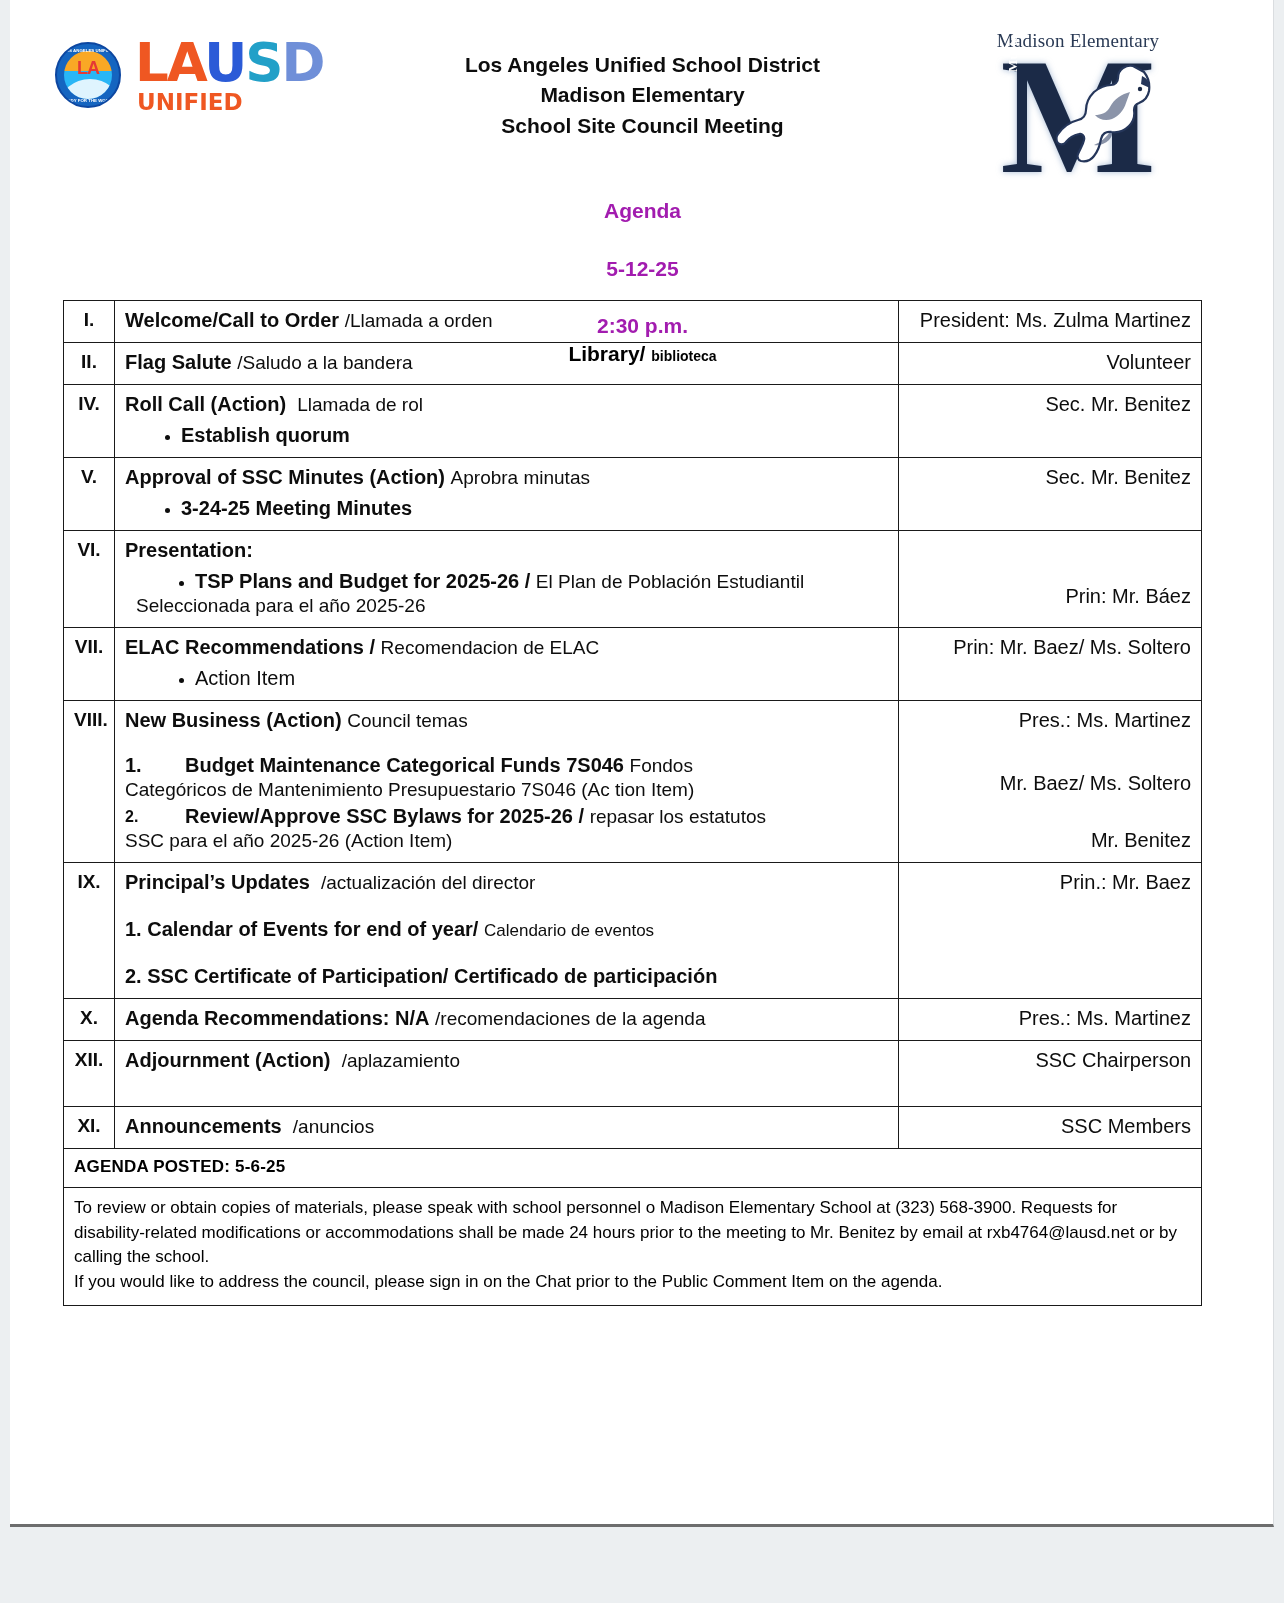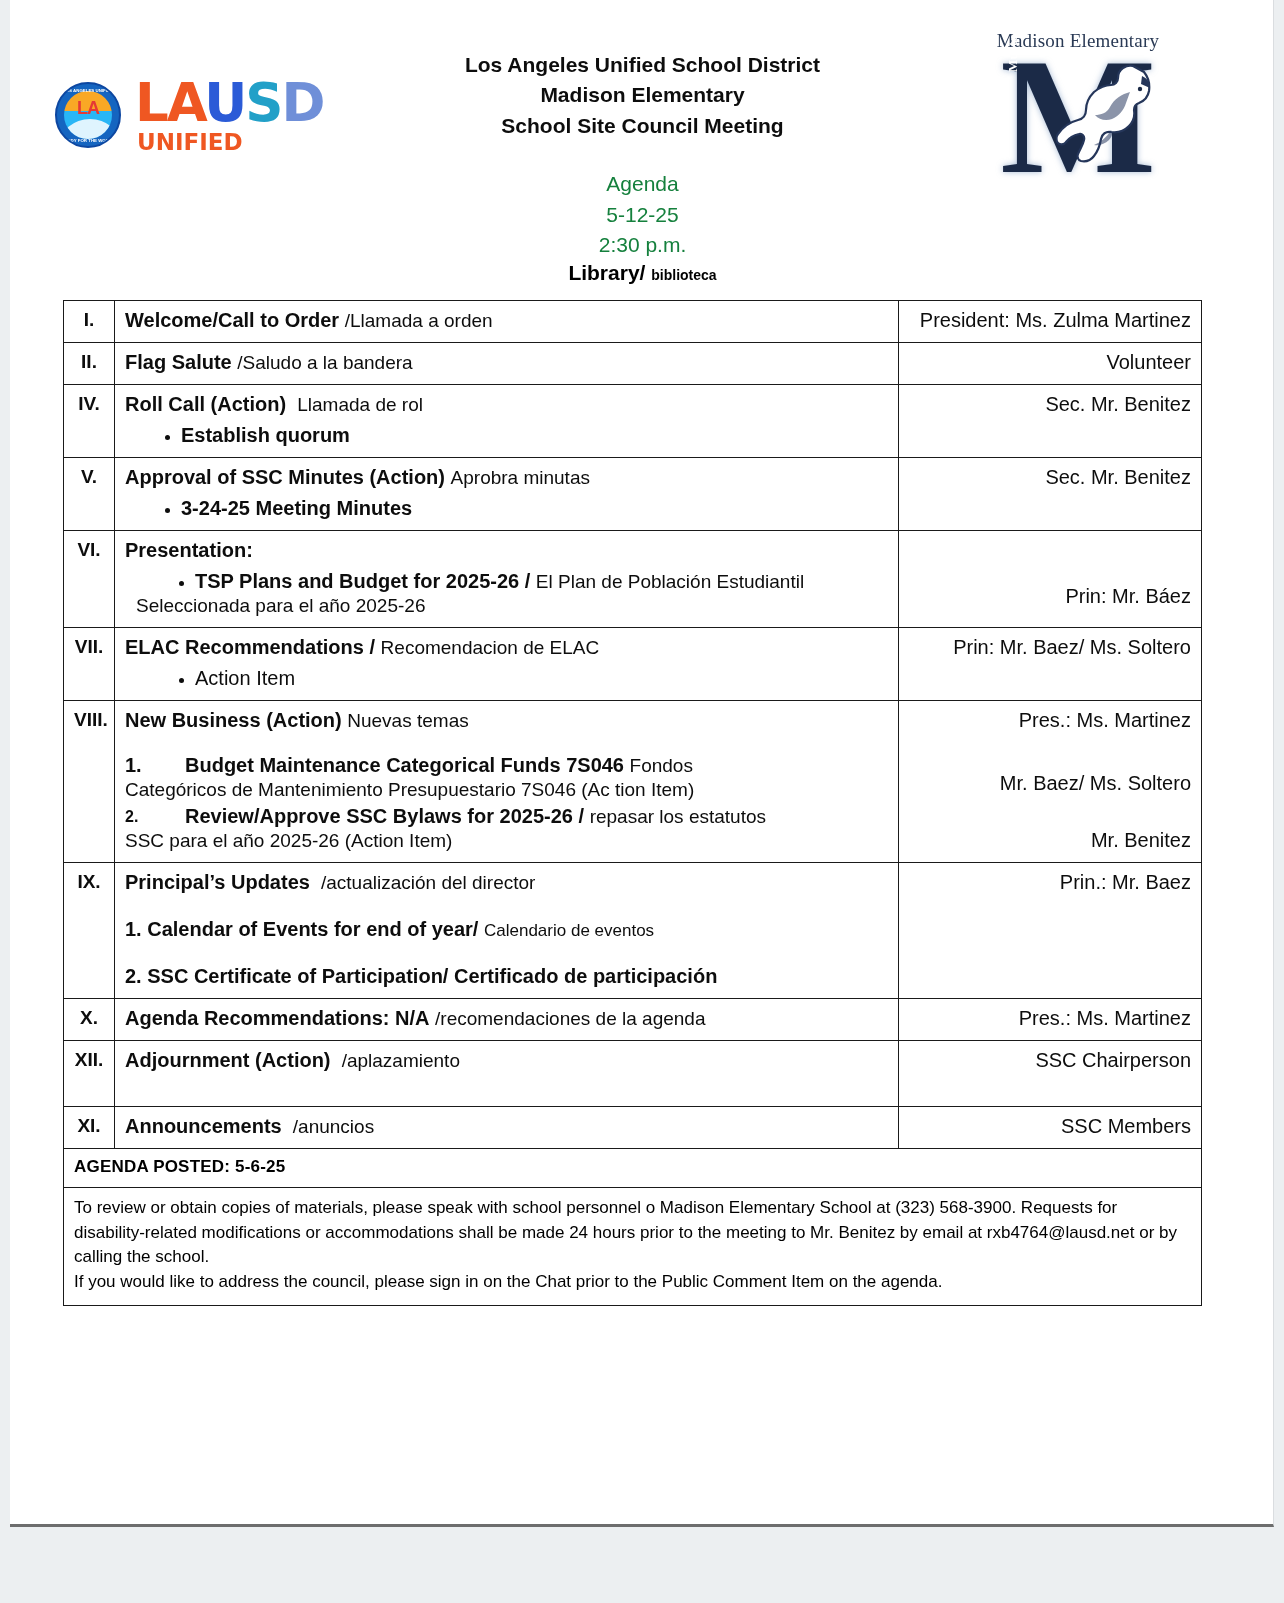--- a/index.html
+++ b/index.html
@@ -35,7 +35,7 @@
     position: absolute;
     left: 45px; top: 35px;
     width: 290px; height: 80px;
-    display: flex; align-items: center; margin-top: 40px;
+    display: flex; align-items: center;
   }
   .seal {
     width: 66px; height: 66px; flex: 0 0 66px;

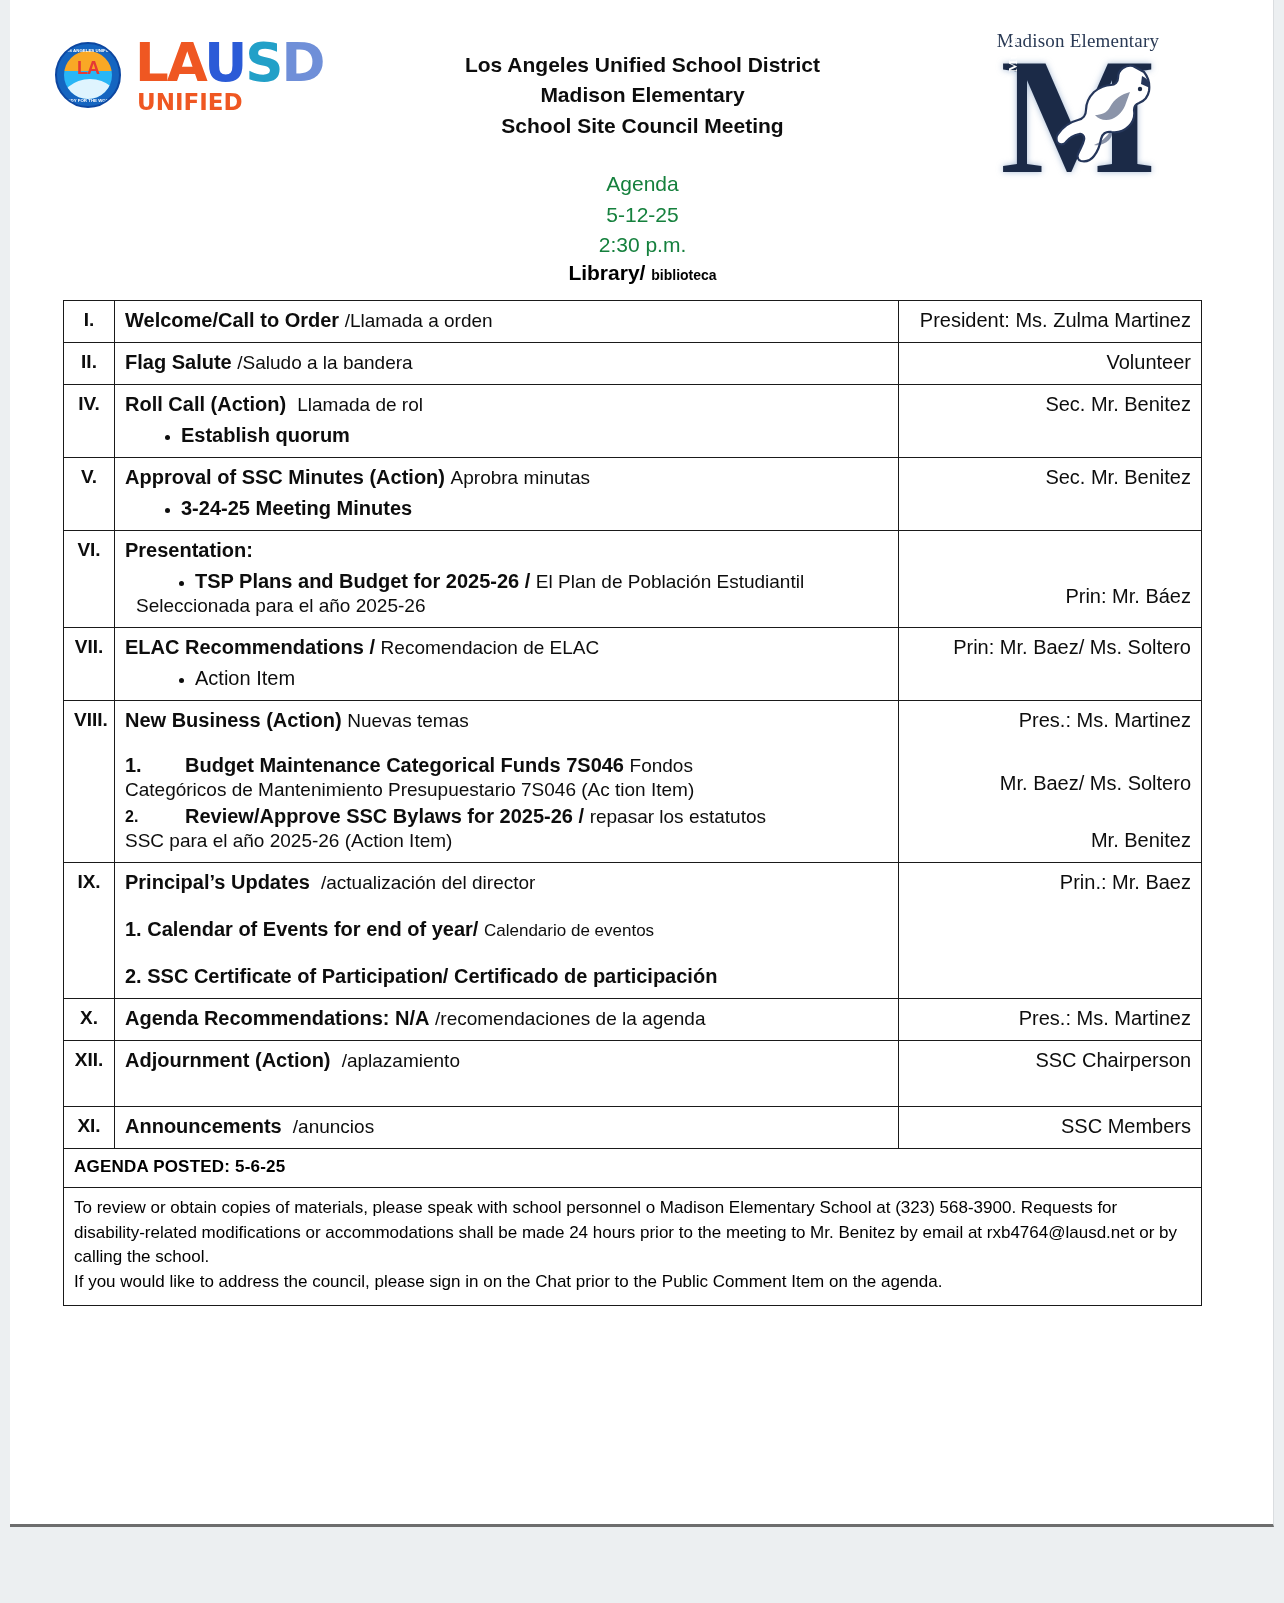--- a/index.html
+++ b/index.html
@@ -113,10 +113,11 @@
   }
   .title-block .spacer { height: 28px; }
   .title-block .l2 {
-    font-weight: normal;
+    font-weight: bold;
     font-size: 21px;
-    color: #15803d;
+    color: #a21caf;
     line-height: 1.45;
+    margin-top: 27px;
   }
   .lib-line { font-weight: bold; font-size: 21px; }
   .lib-line .es { font-weight: bold; font-size: 14px; }

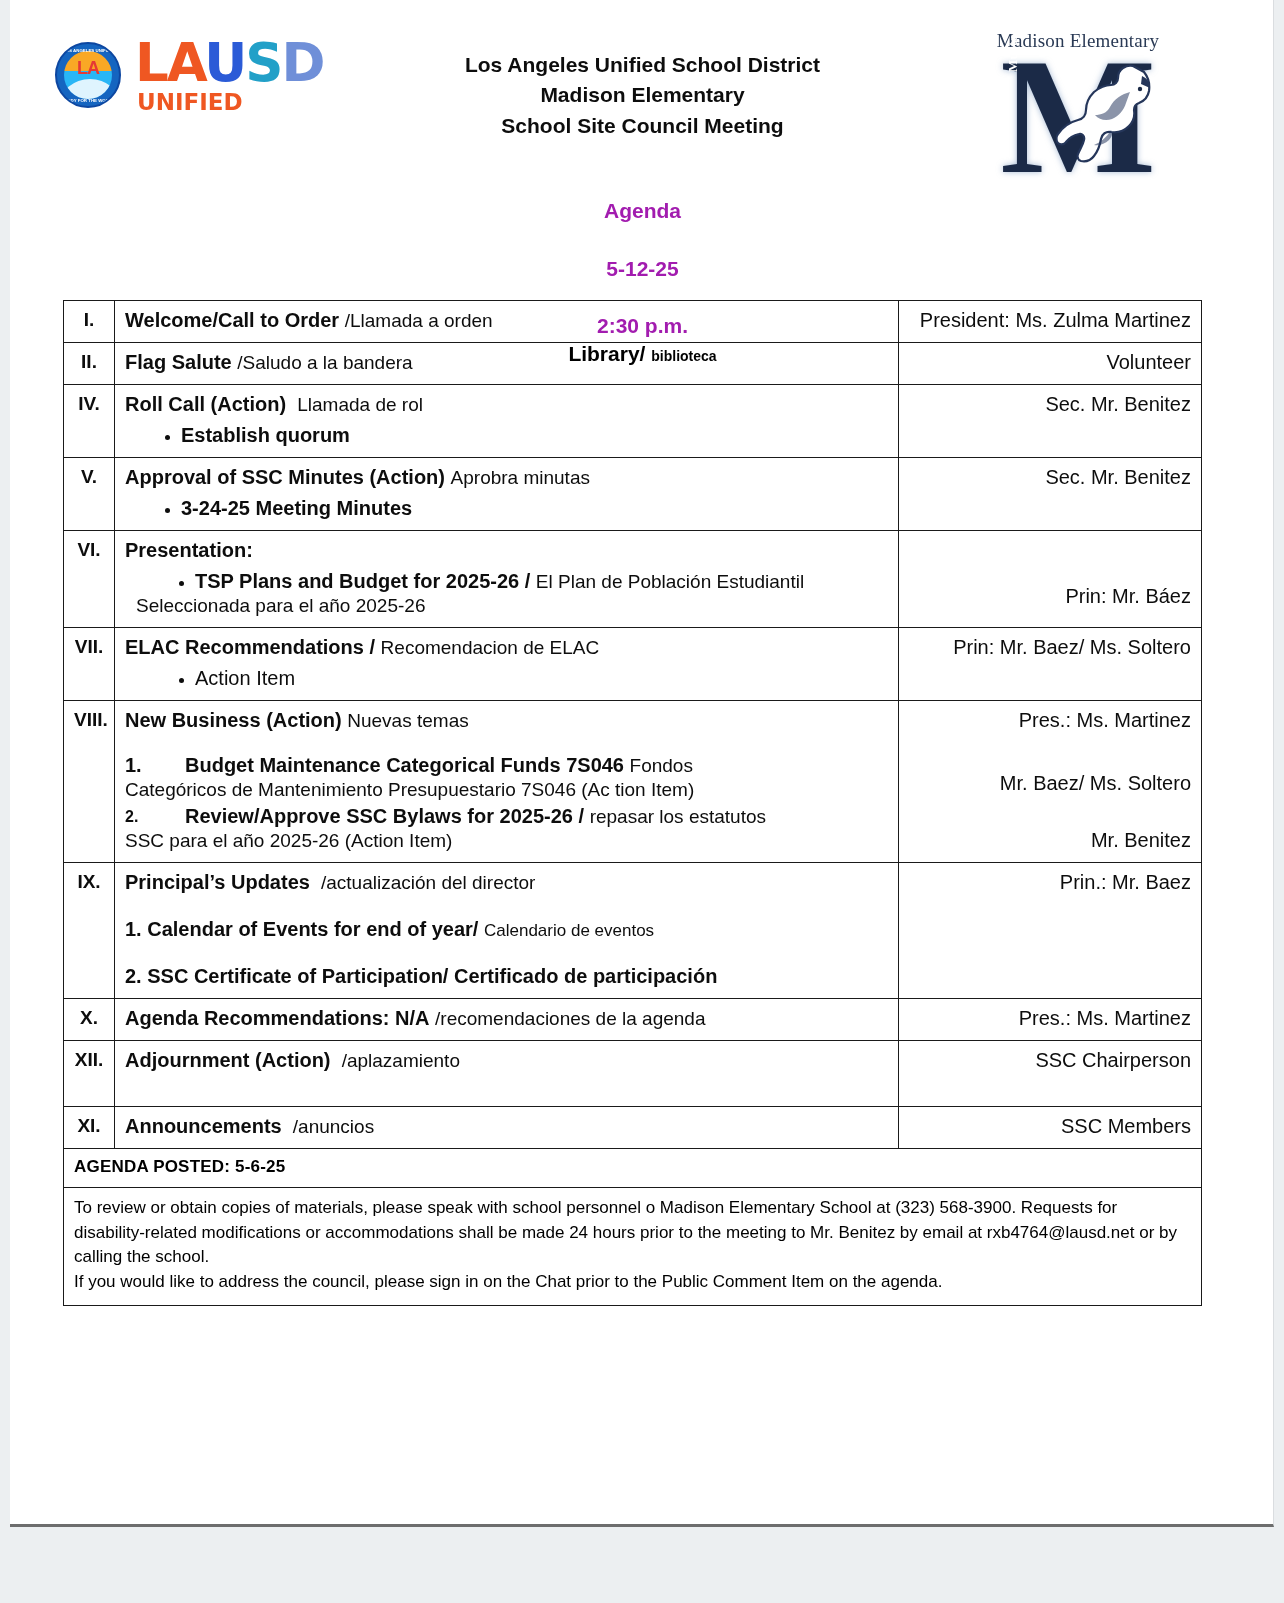--- a/index.html
+++ b/index.html
@@ -386,7 +386,7 @@
             <td class="num">VIII.</td>
             <td class="body">
               <span class="en">New Business (Action)</span>
-              <span class="es">Nuevas temas</span>
+              <span class="es">Council temas</span>
 
               <div class="num-item">
                 <span class="idx">1.</span><span class="en">Budget Maintenance Categorical Funds 7S046</span>

